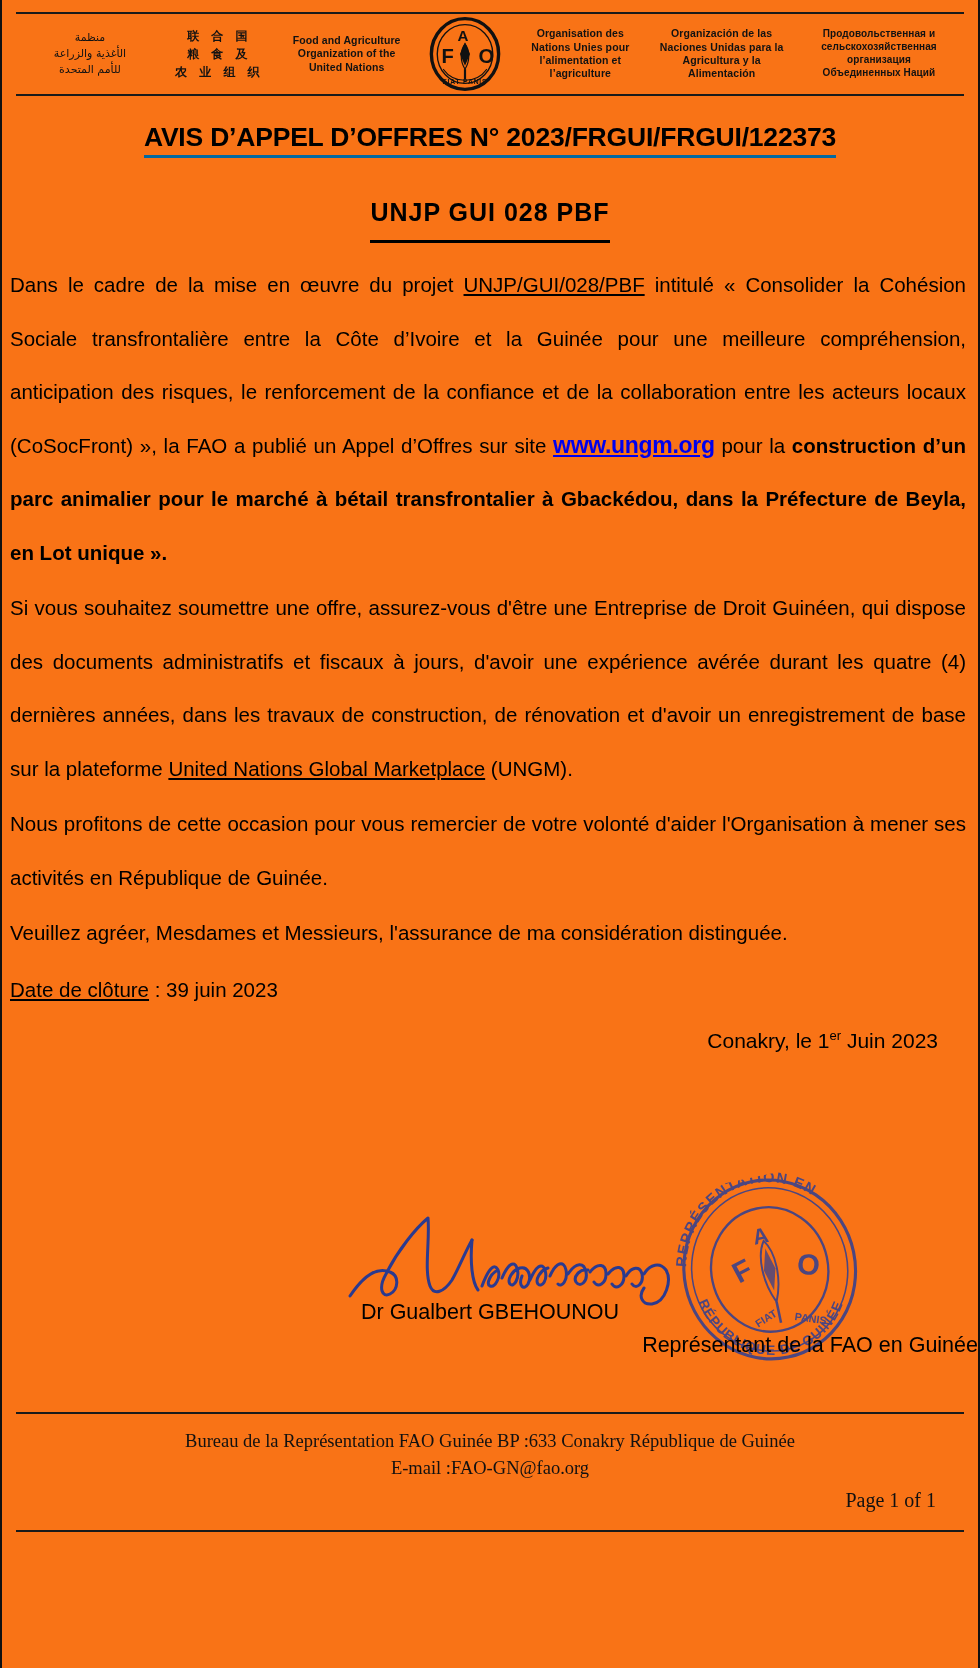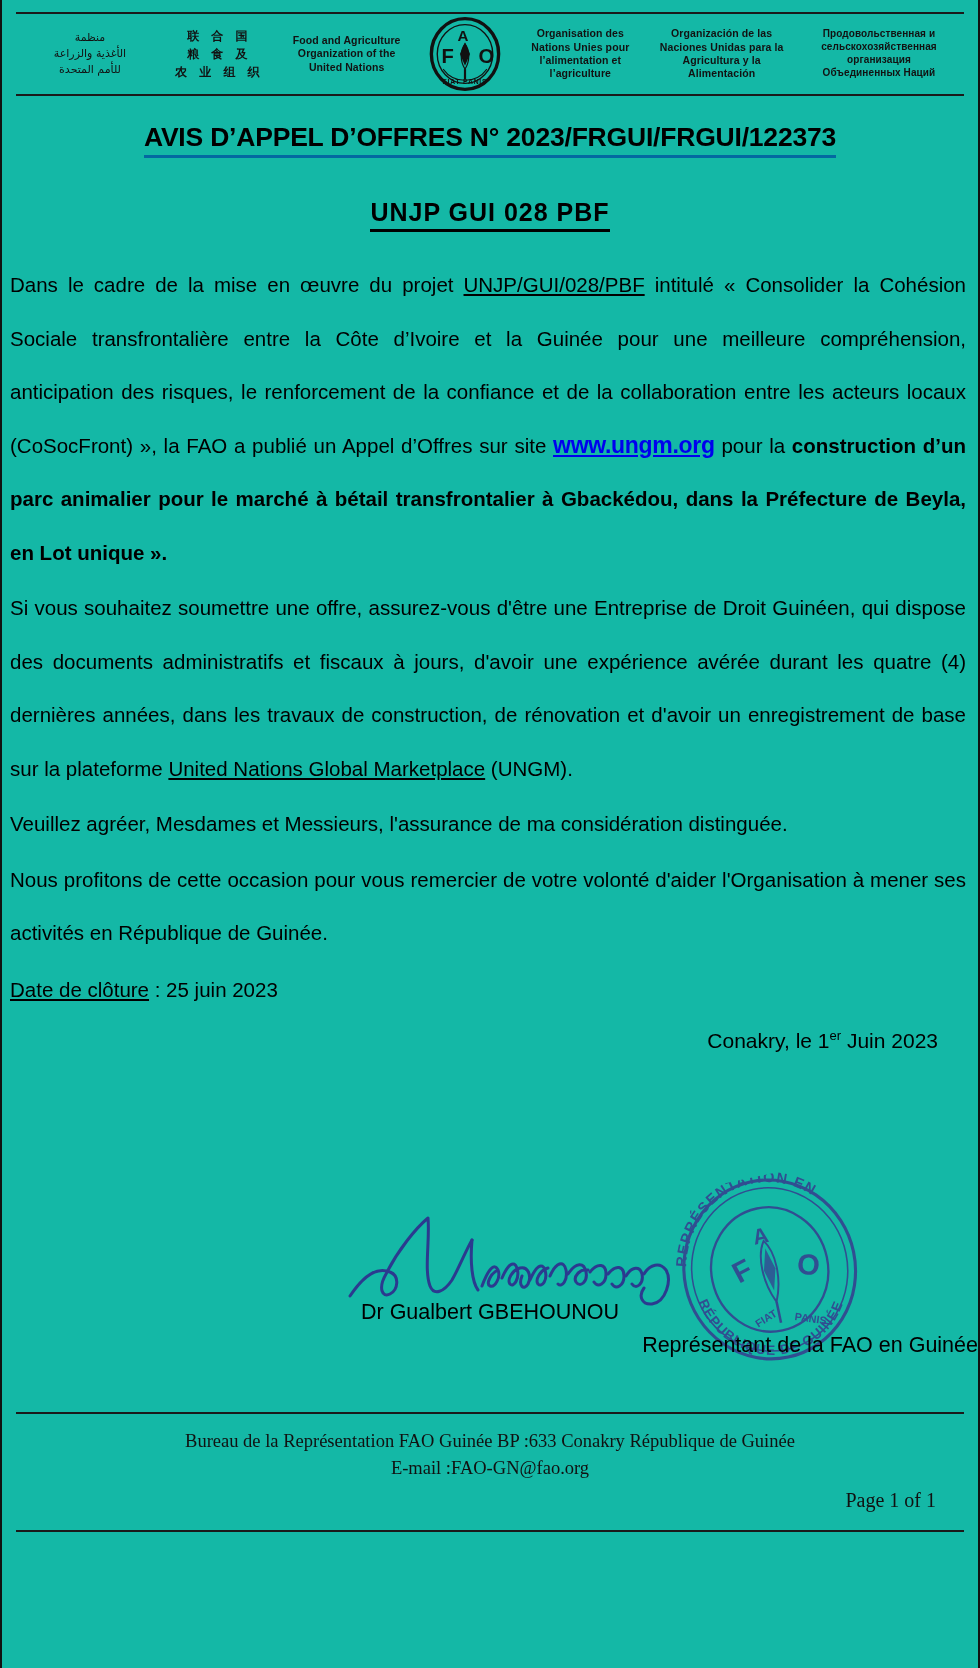--- a/index.html
+++ b/index.html
@@ -8,7 +8,7 @@
     font-family:"Liberation Sans",sans-serif;color:#000;
   }
   .page{
-    position:absolute;inset:0;background:#14b8a6;
+    position:absolute;inset:0;background:#f97316;
     border-left:2px solid #111;border-right:2px solid #111;
   }
 

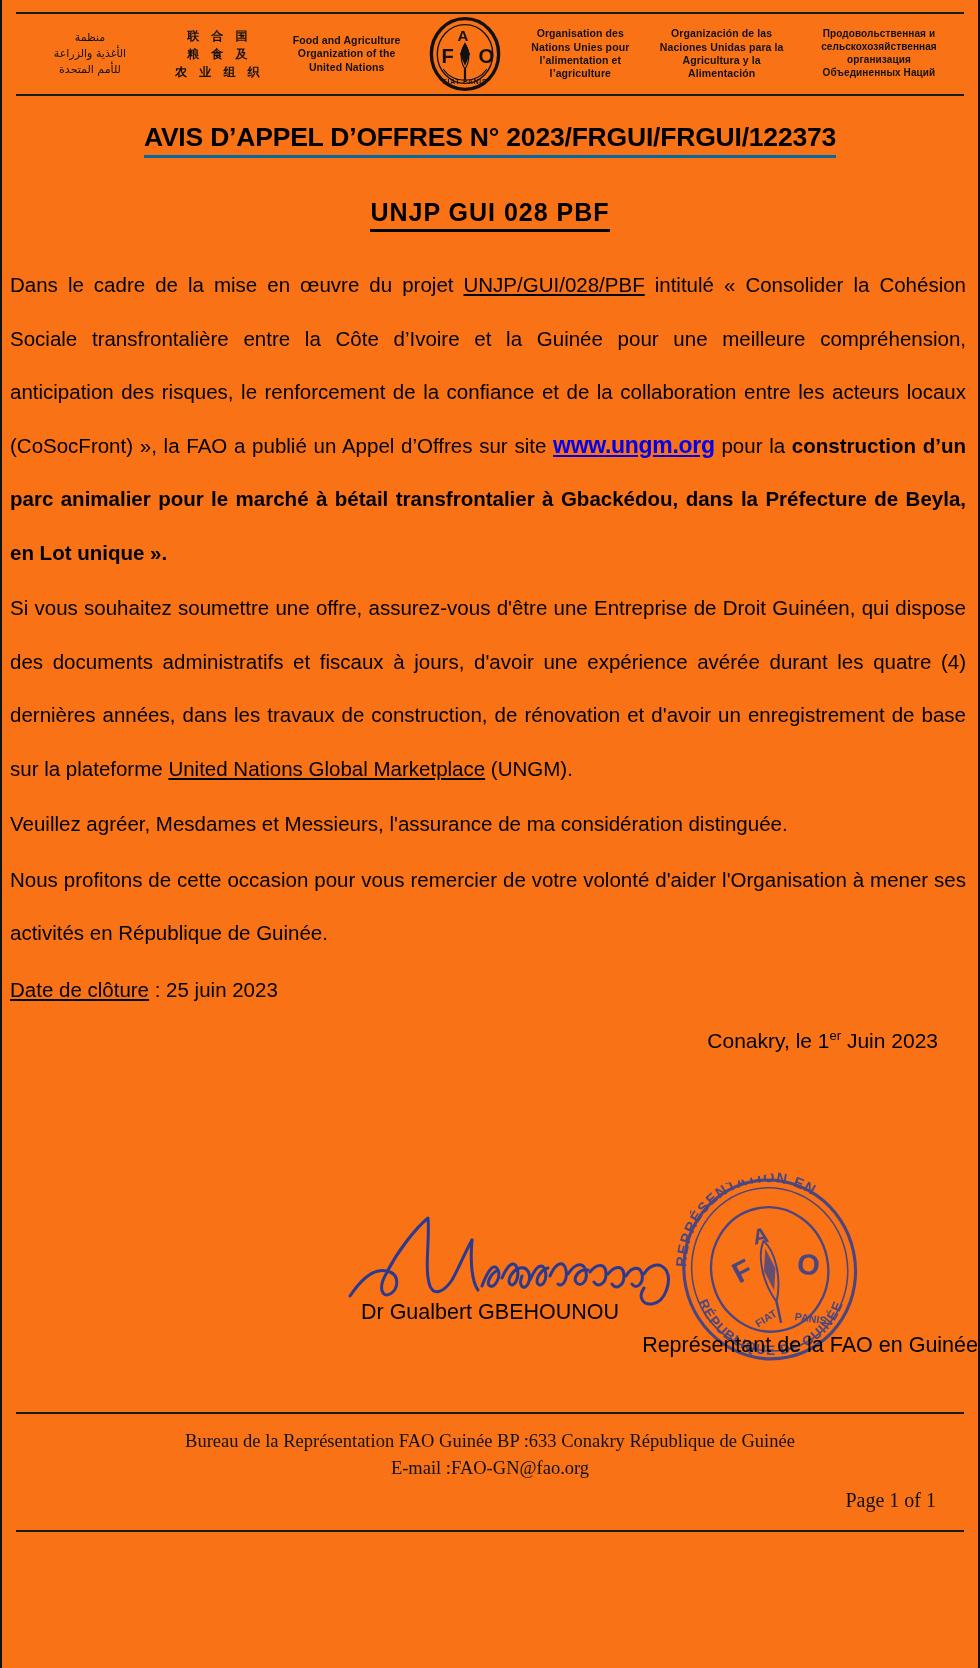--- a/index.html
+++ b/index.html
@@ -43,7 +43,7 @@
     position:absolute;left:0;right:0;top:198px;text-align:center;
     font-size:25px;font-weight:bold;letter-spacing:1px;
   }
-  .doc-subtitle span{border-bottom:3px solid #000;padding-bottom:3px;}
+  .doc-subtitle span{border-bottom:3px solid #000;padding-bottom:14px;}
 
   
   .body-wrap{position:absolute;left:8px;right:12px;top:258px;}

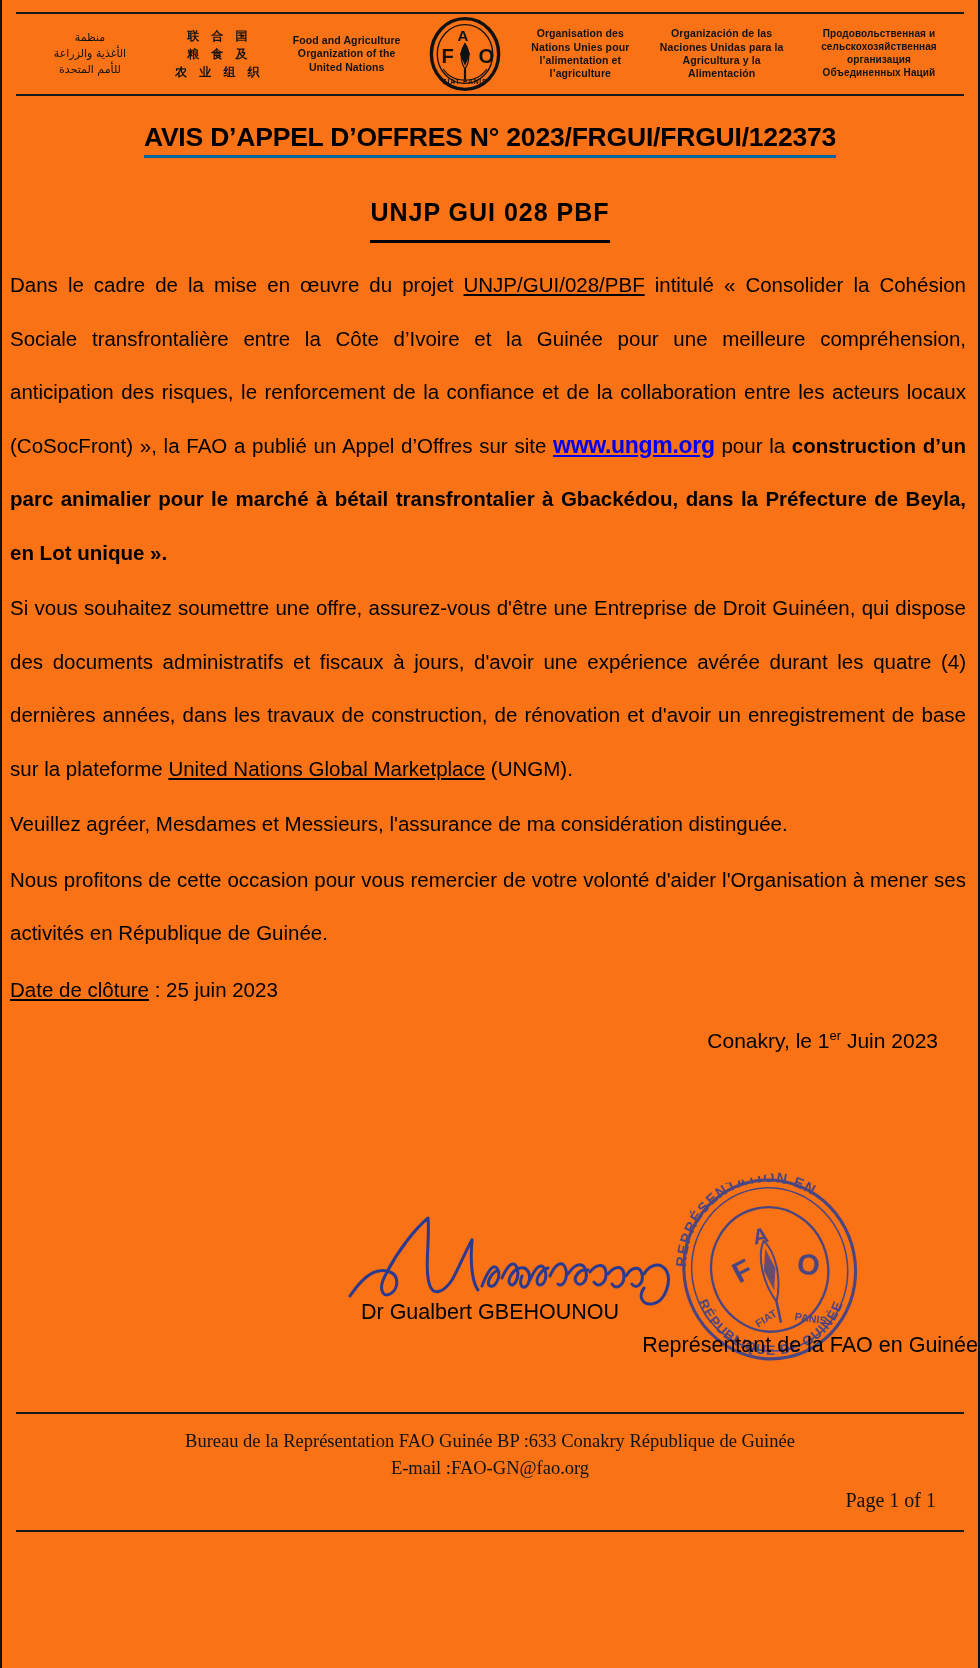--- a/index.html
+++ b/index.html
@@ -168,9 +168,9 @@
 
     <p class="para"><span>Si vous souhaitez soumettre une offre, assurez-vous d'être une Entreprise de Droit Guinéen, qui dispose des documents administratifs et fiscaux à jours, d'avoir une expérience avérée durant les quatre (4) dernières années, dans les travaux de construction, de rénovation et d'avoir un enregistrement de base sur la plateforme </span><span class="u">United Nations Global Marketplace</span><span> (UNGM).</span></p>
 
+    <p class="para">Nous profitons de cette occasion pour vous remercier de votre volonté d'aider l'Organisation à mener ses activités en République de Guinée.</p>
+
     <p class="para last-left">Veuillez agréer, Mesdames et Messieurs, l'assurance de ma considération distinguée.</p>
-
-    <p class="para">Nous profitons de cette occasion pour vous remercier de votre volonté d'aider l'Organisation à mener ses activités en République de Guinée.</p>
 
     <div class="closing-date"><span class="u">Date de clôture</span><span> : 25 juin 2023</span></div>
 

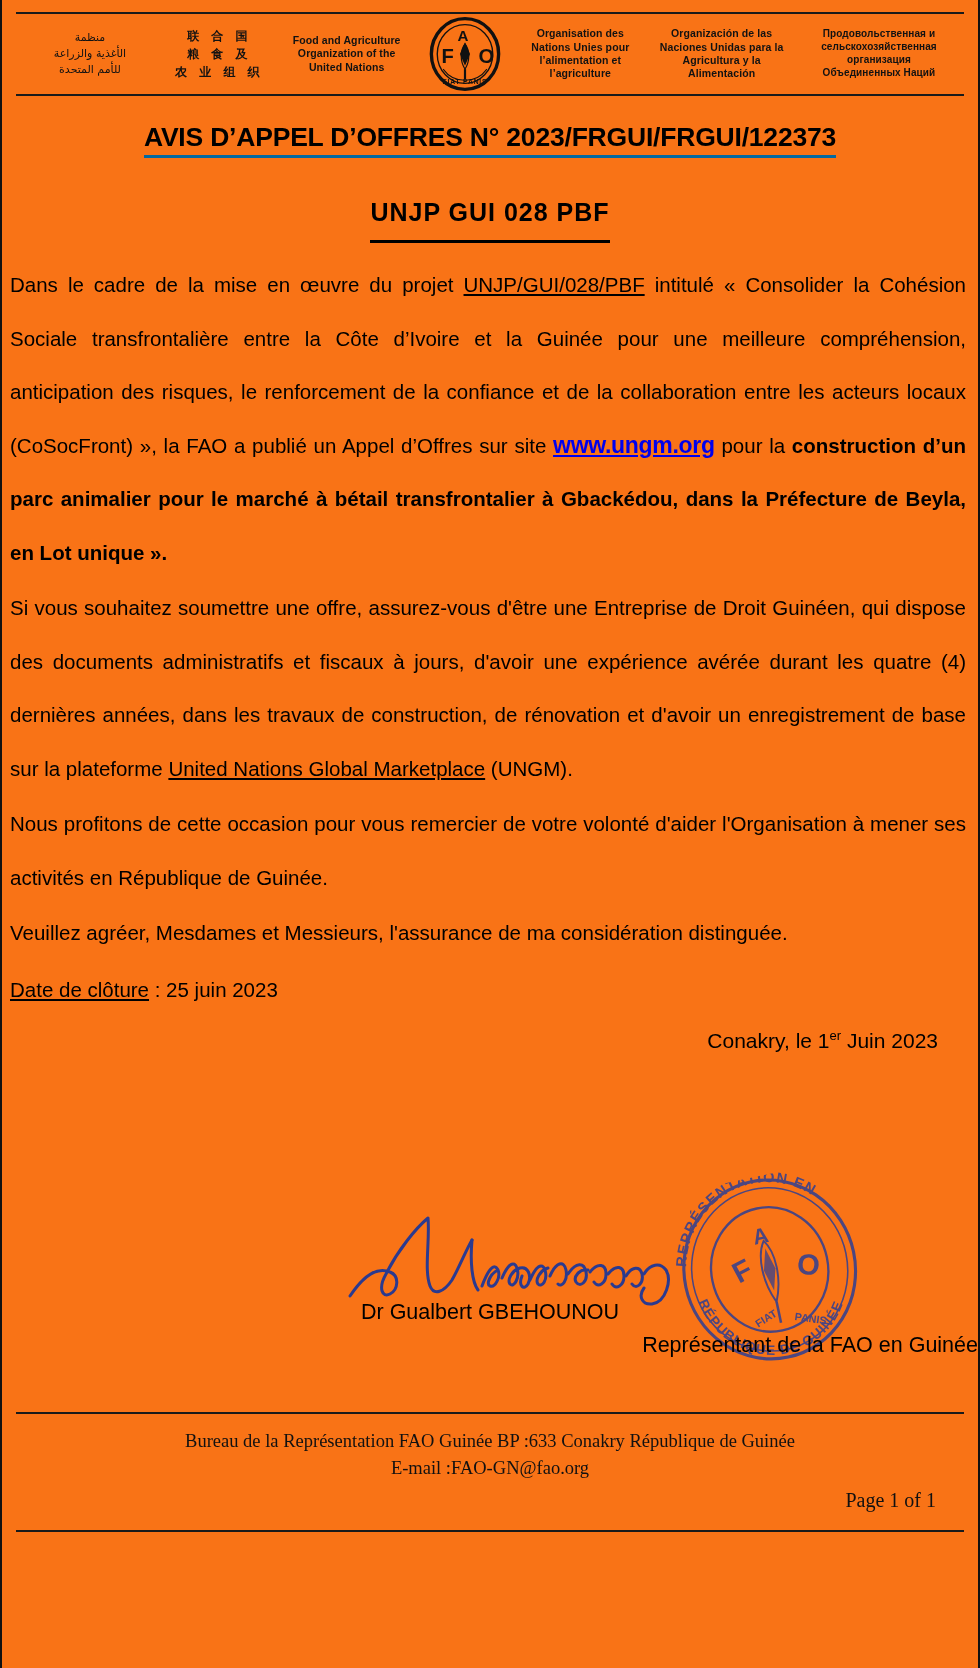--- a/index.html
+++ b/index.html
@@ -172,7 +172,7 @@
 
     <p class="para last-left">Veuillez agréer, Mesdames et Messieurs, l'assurance de ma considération distinguée.</p>
 
-    <div class="closing-date"><span class="u">Date de clôture</span><span> : 25 juin 2023</span></div>
+    <div class="closing-date"><span class="u">Date de clôture</span><span> : 39 juin 2023</span></div>
 
     <div class="place-date"><span>Conakry, le 1</span><sup>er</sup><span> Juin 2023</span></div>
   </div>

